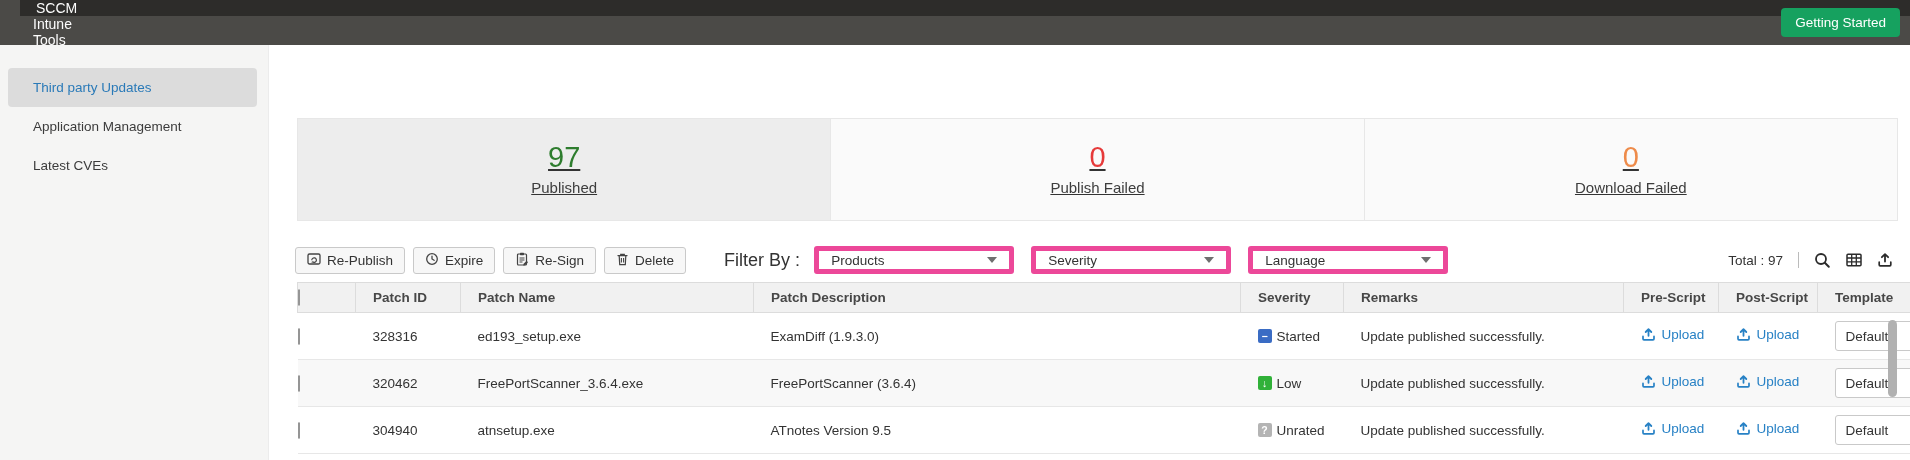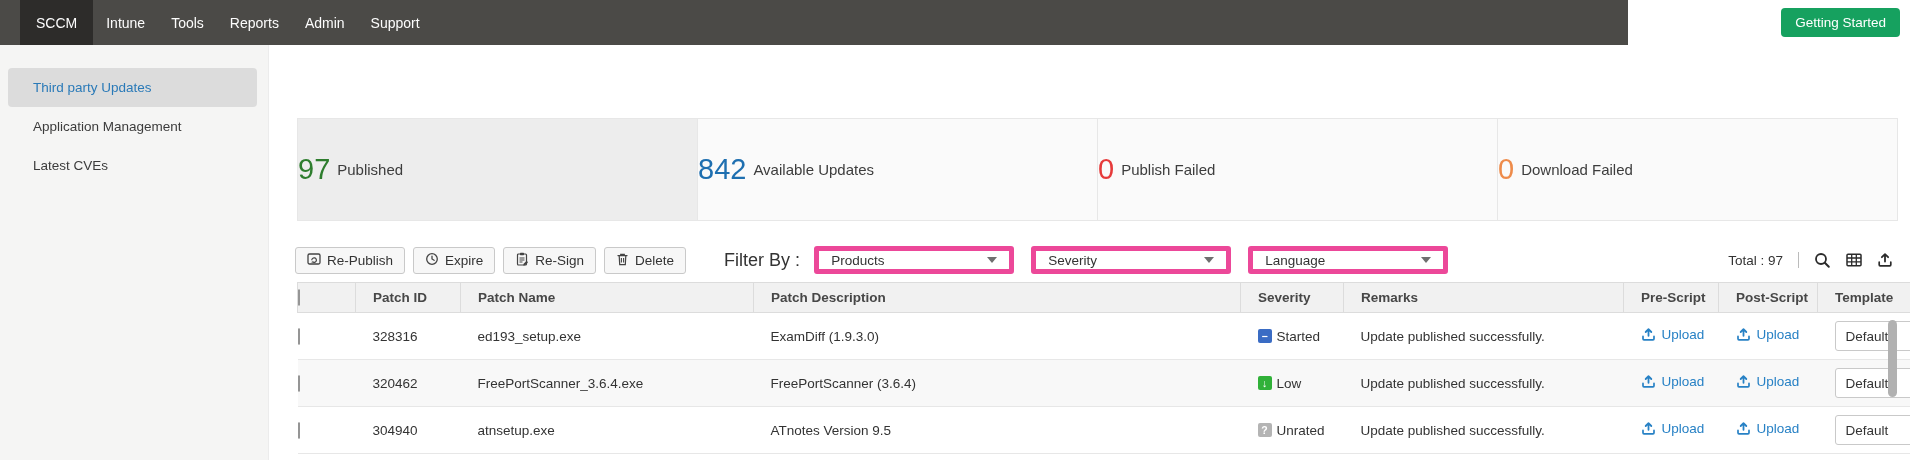--- a/index.html
+++ b/index.html
@@ -11,8 +11,8 @@
   }
 
   
-  .topbar { position:absolute; top:0; left:0; width:1628px; height:45px;
-    background:#4b4a47; display:flex; align-items:stretch; padding-left:20px; }
+  .topbar { position:absolute; top:0; left:0; width:1910px; height:45px;
+    background:#4b4a47; display:flex; align-items:stretch; padding-left:20px;flex-direction:column; }
   .nav-item { color:#fdfdfd; font-size:14px; display:flex; align-items:center;
     padding:0 13px; cursor:pointer; }
   .nav-item.active { background:#2d2c2a; padding:0 16px; }

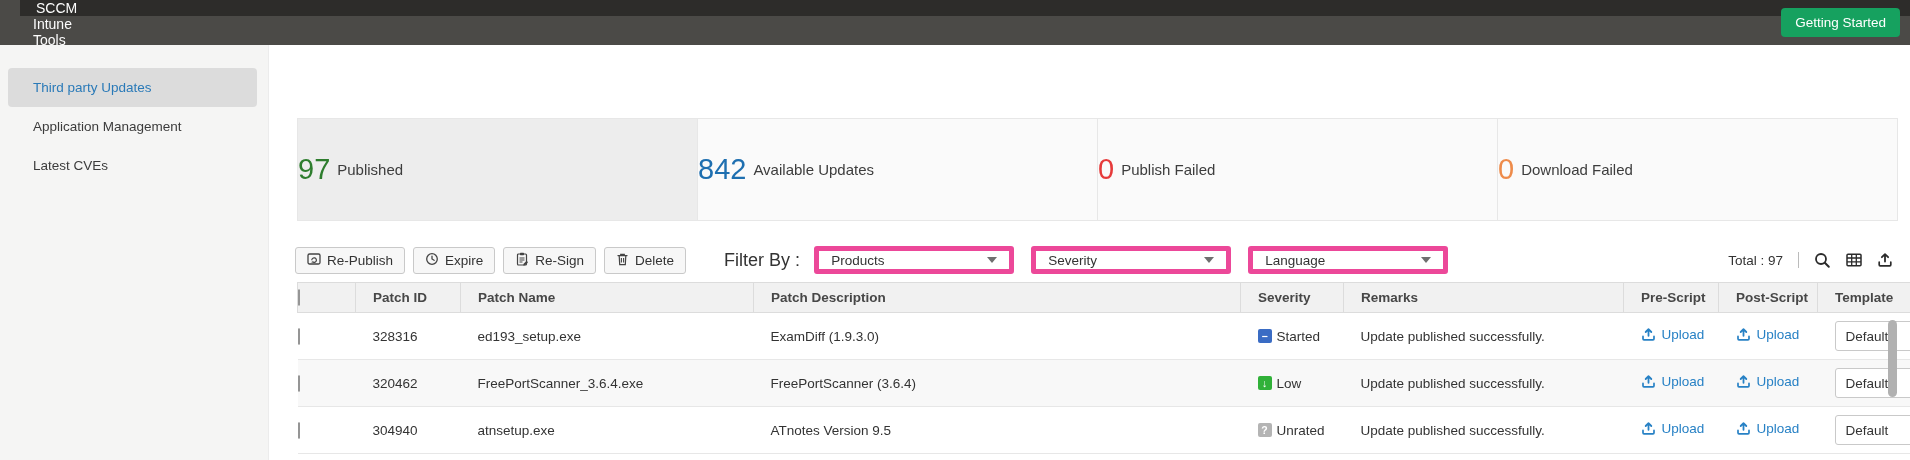--- a/index.html
+++ b/index.html
@@ -31,8 +31,8 @@
   
   .cards { position:absolute; left:297px; top:118px; width:1601px; height:103px;
     display:flex; border:1px solid #e7e7e7; background:#fafafa; }
-  .card { flex:1; display:flex; flex-direction:row; align-items:center;
-    gap:7px; border-left:1px solid #e7e7e7; cursor:pointer; }
+  .card { flex:1; display:flex; flex-direction:column; align-items:center;
+    justify-content:center; gap:7px; border-left:1px solid #e7e7e7; cursor:pointer;text-decoration:underline; }
   .card:first-child { border-left:none; }
   .card.active { background:#ededed; }
   .card-value { font-size:29px; line-height:1; }

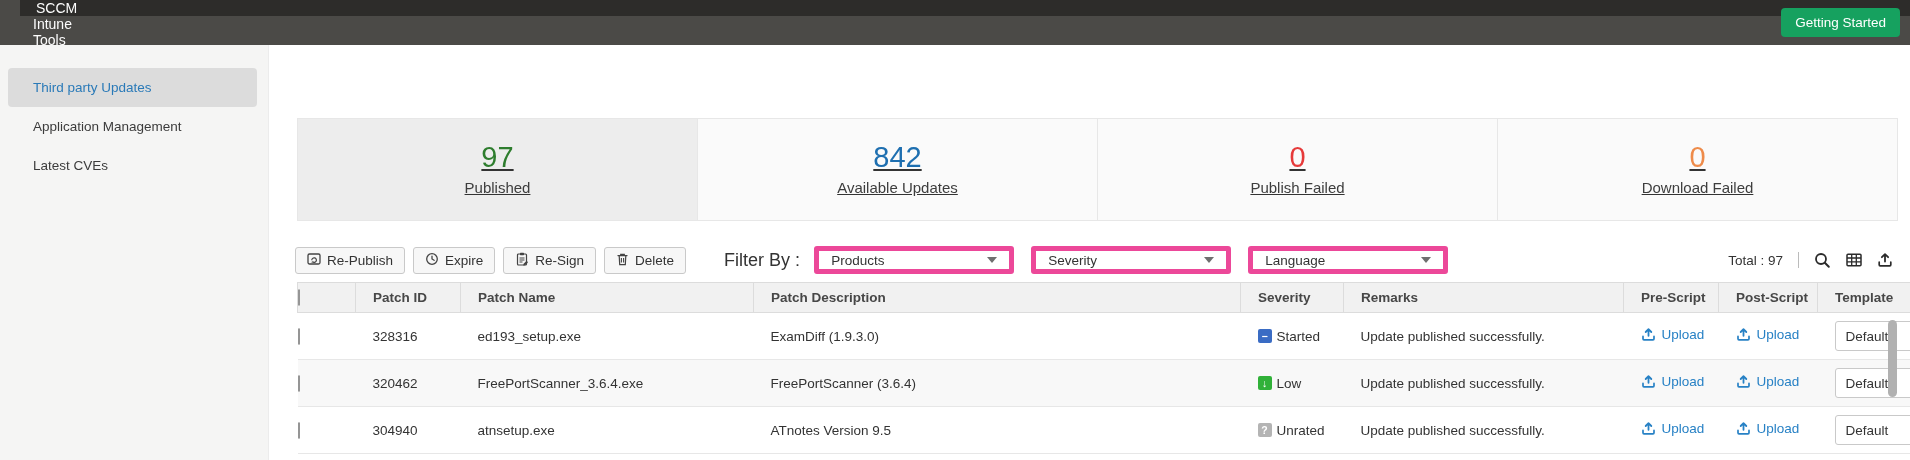--- a/index.html
+++ b/index.html
@@ -116,10 +116,6 @@
   <div class="card active">
     <div class="card-value v-green">97</div>
     <div class="card-label">Published</div>
-  </div>
-  <div class="card">
-    <div class="card-value v-blue">842</div>
-    <div class="card-label">Available Updates</div>
   </div>
   <div class="card">
     <div class="card-value v-red">0</div>

